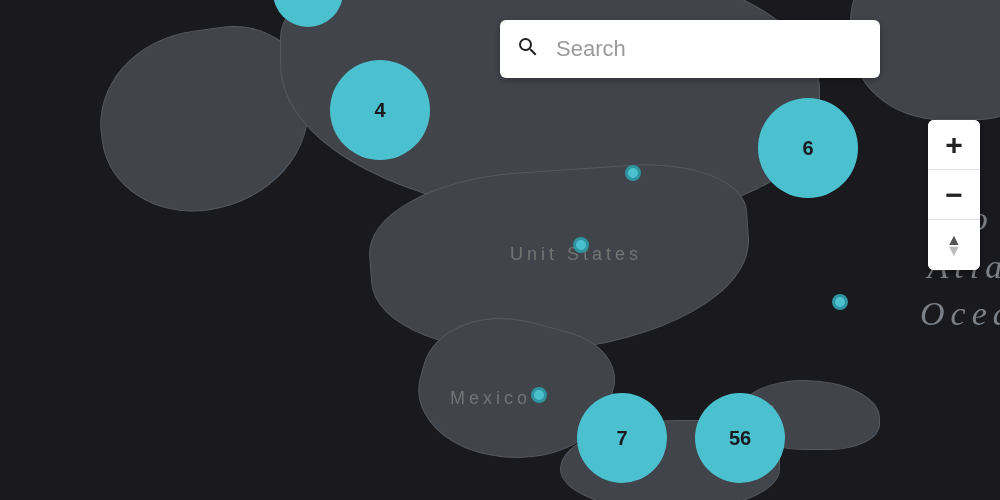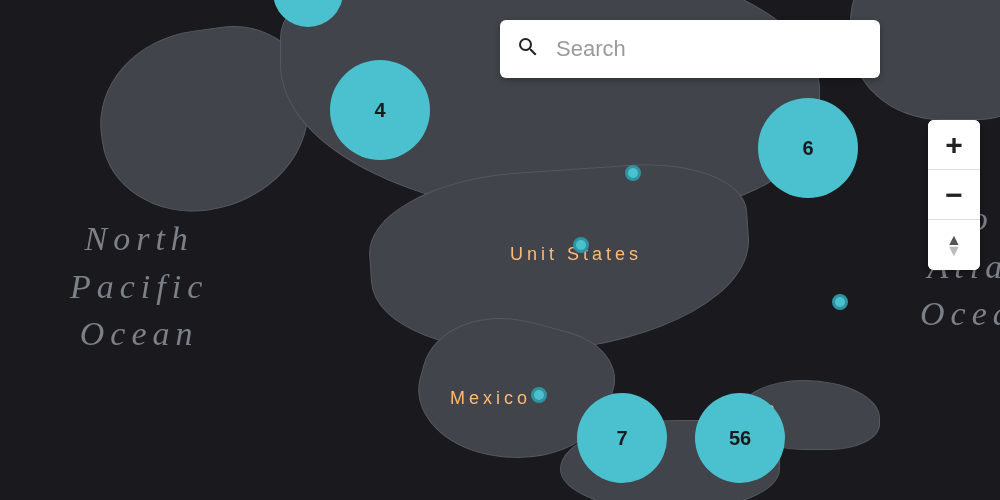--- a/index.html
+++ b/index.html
@@ -141,9 +141,6 @@
   <div class="land carib"></div>
   <div class="land greenl"></div>
 
-  <div class="ocean-label npac">North
-Pacific
-Ocean</div>
   <div class="ocean-label natl">No
 Atla
 Ocea</div>

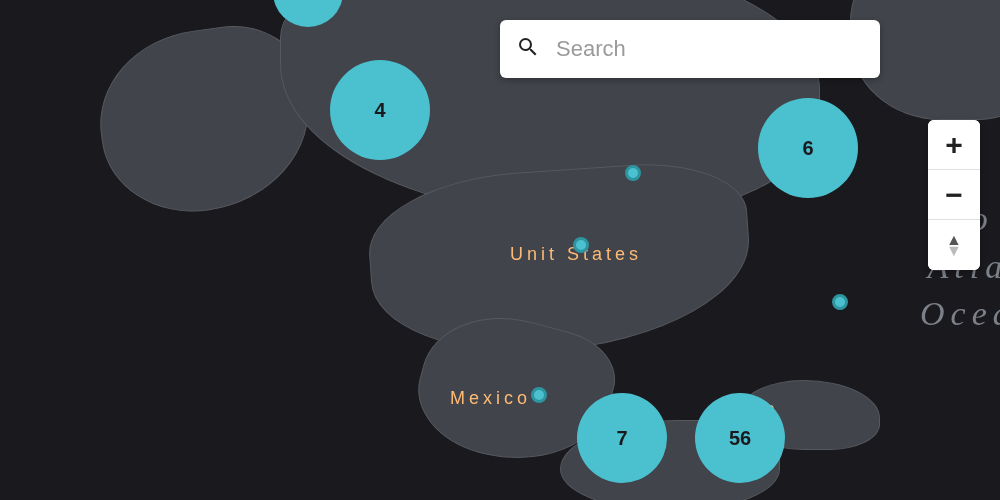--- a/index.html
+++ b/index.html
@@ -46,7 +46,7 @@
 
     .map-label {
       position: absolute;
-      color: #fdba74;
+      color: #737373;
       font-size: 18px;
       letter-spacing: 4px;
     }

